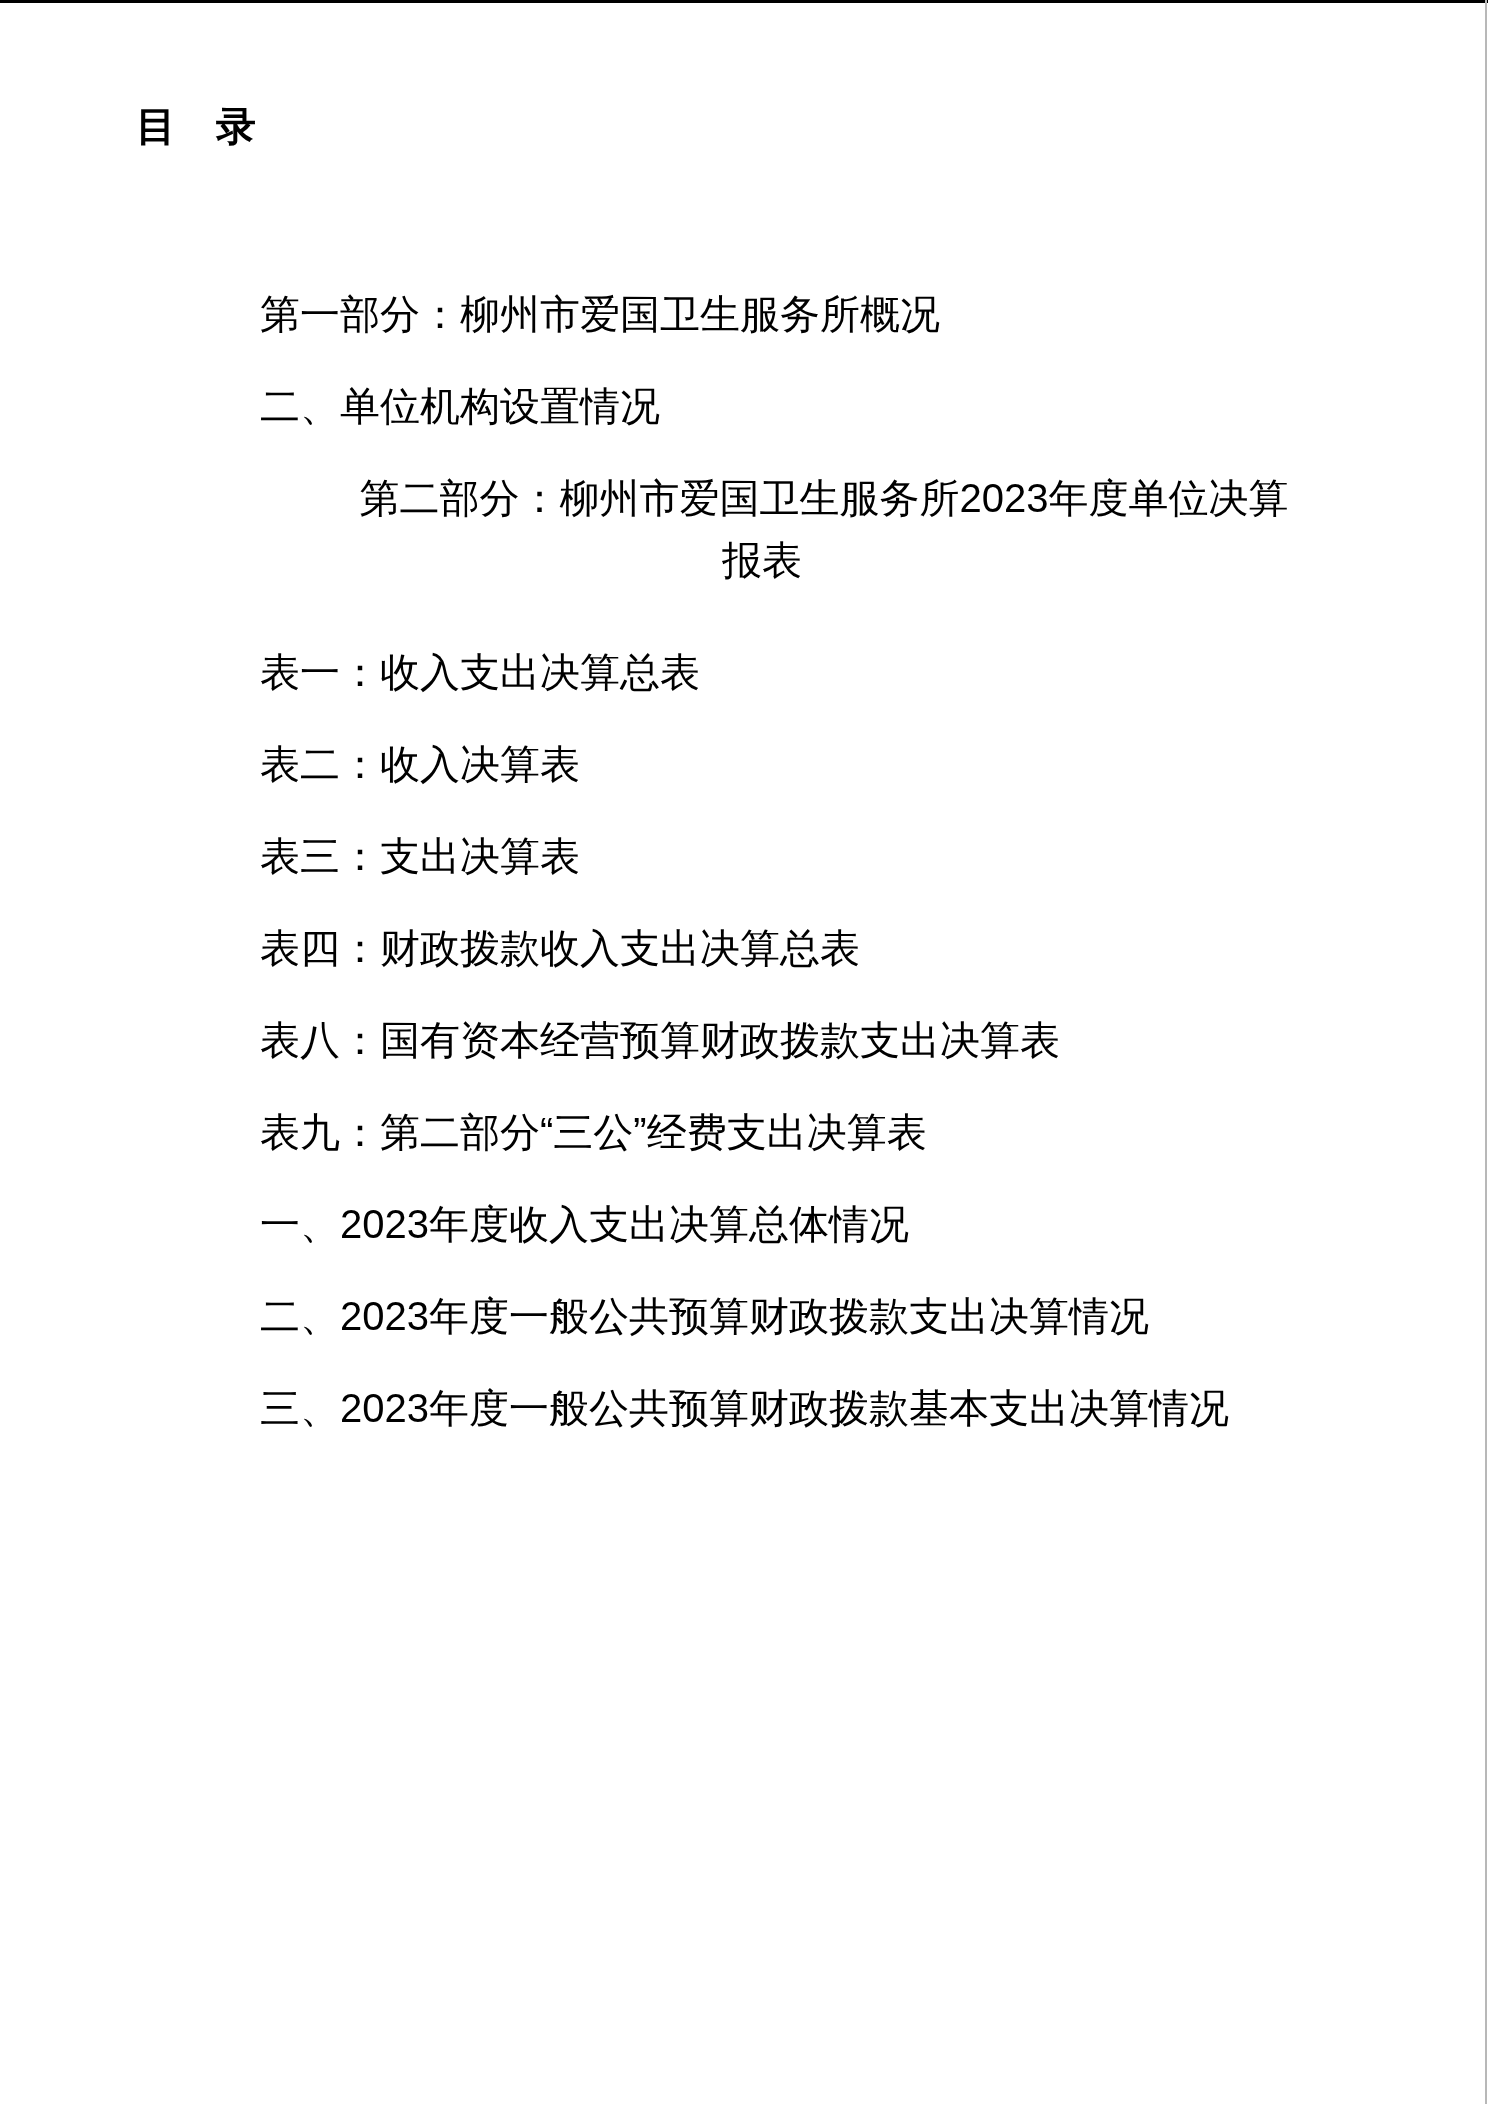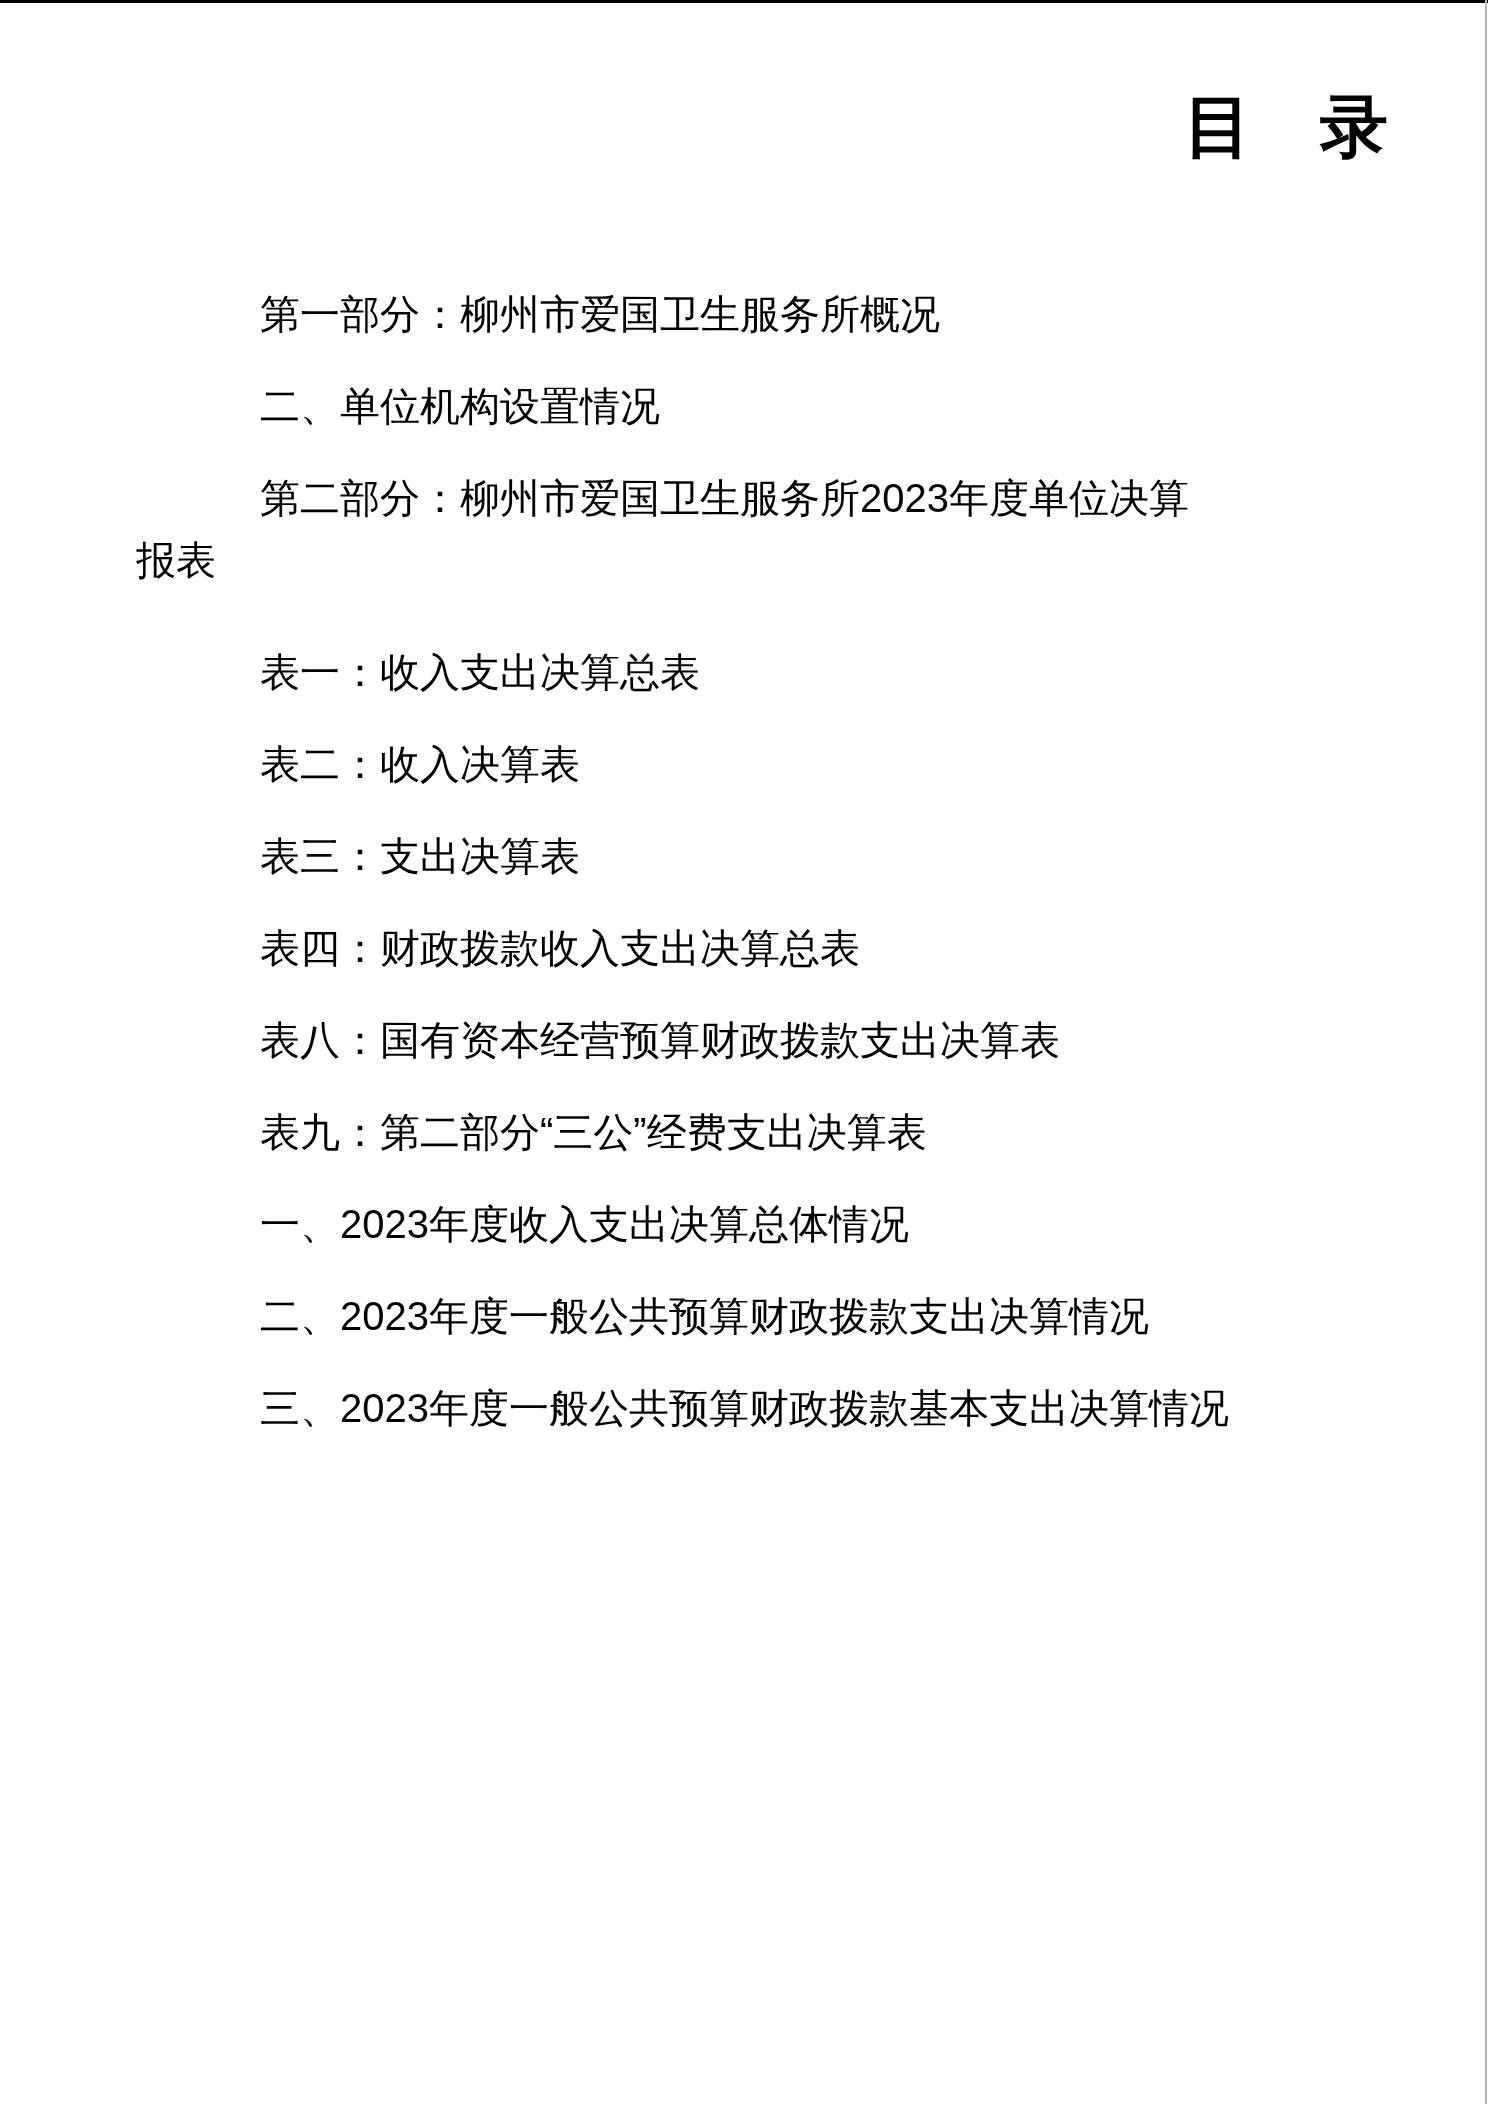--- a/index.html
+++ b/index.html
@@ -31,9 +31,9 @@
     padding: 0 100px 0 136px;
   }
   .doc-title {
-    font-size: 68px;
+    font-size: 40px;
     font-weight: bold;
-    text-align: right;
+    text-align: left;
     line-height: 80px;
     margin: 86px 0 0 0;
   }

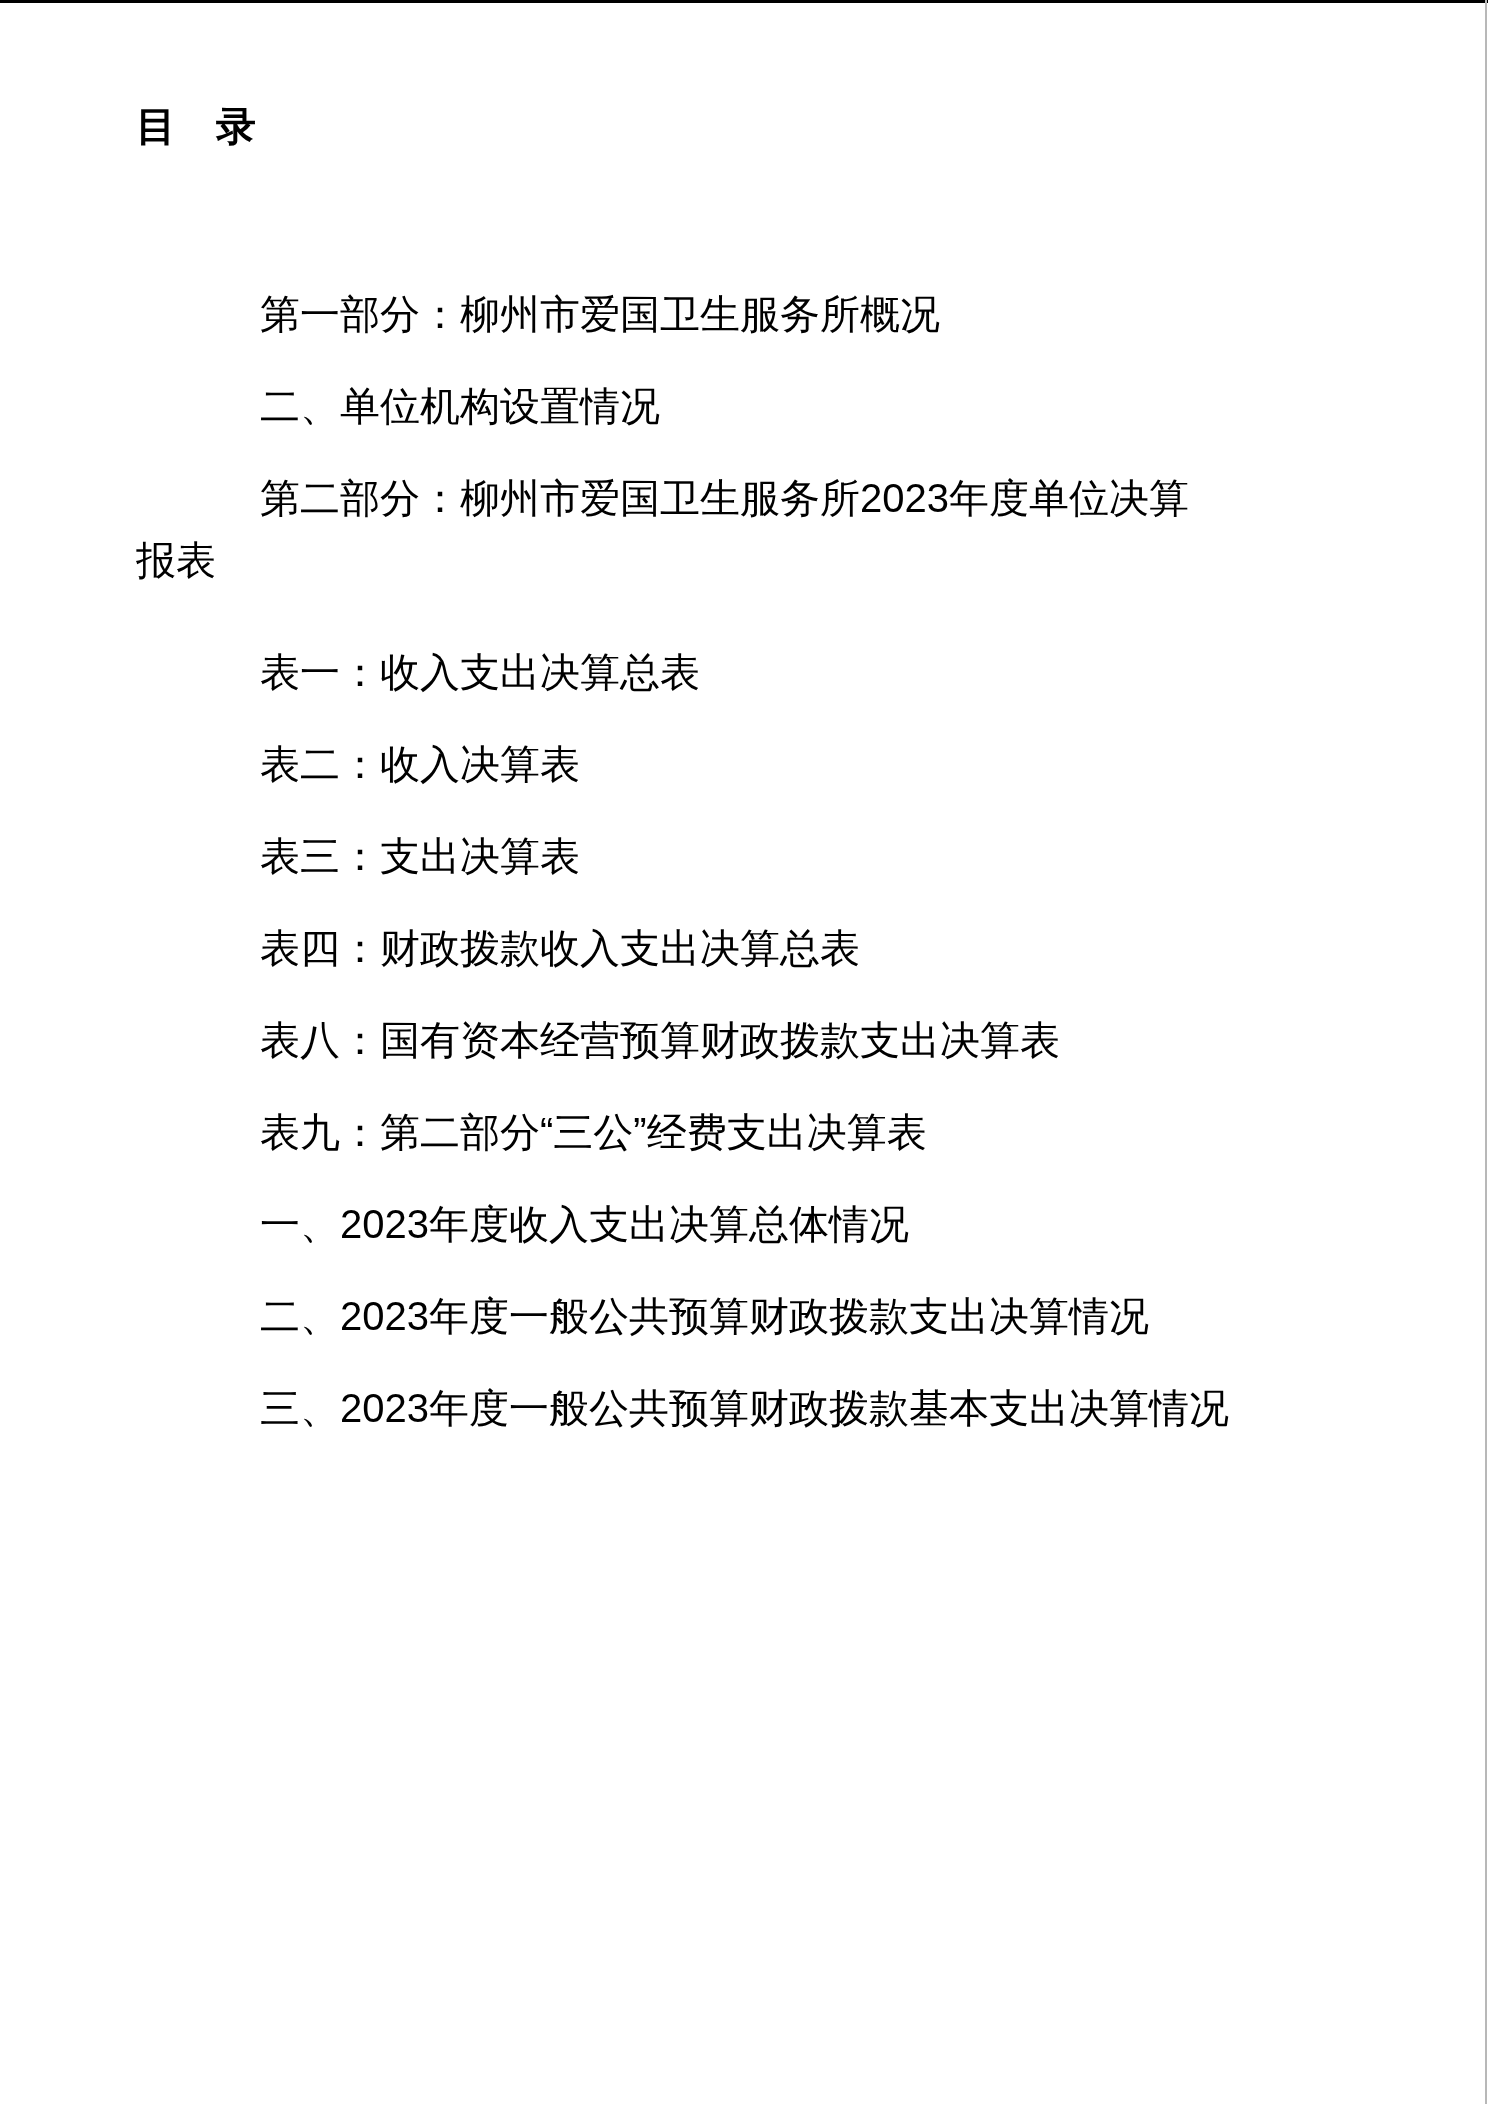--- a/index.html
+++ b/index.html
@@ -50,6 +50,7 @@
   }
   .heading.multi {
     margin-bottom: 50px;
+    text-align: center;
   }
   .item {
     font-size: 40px;

